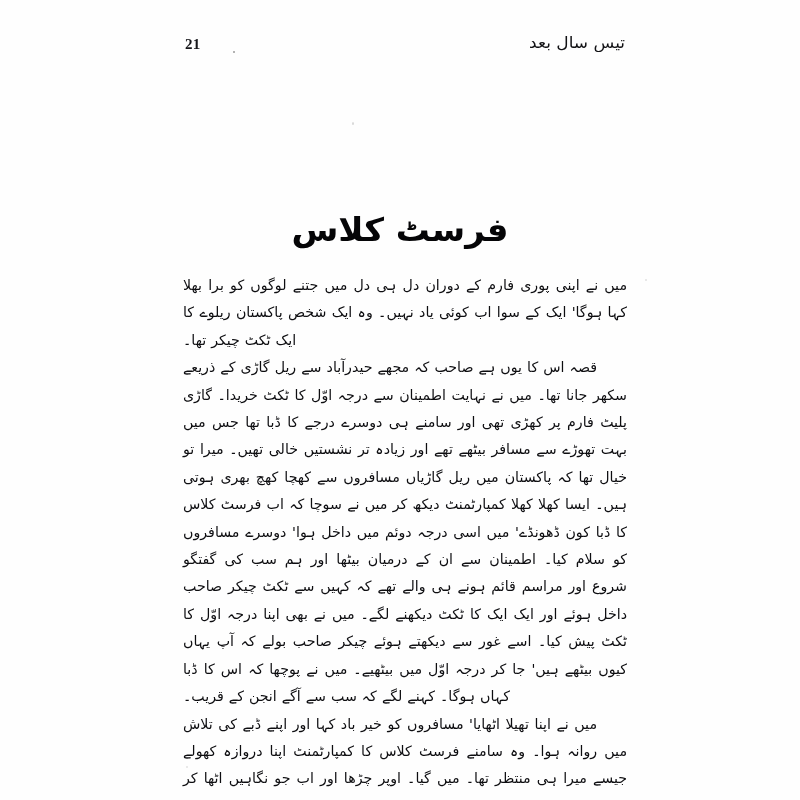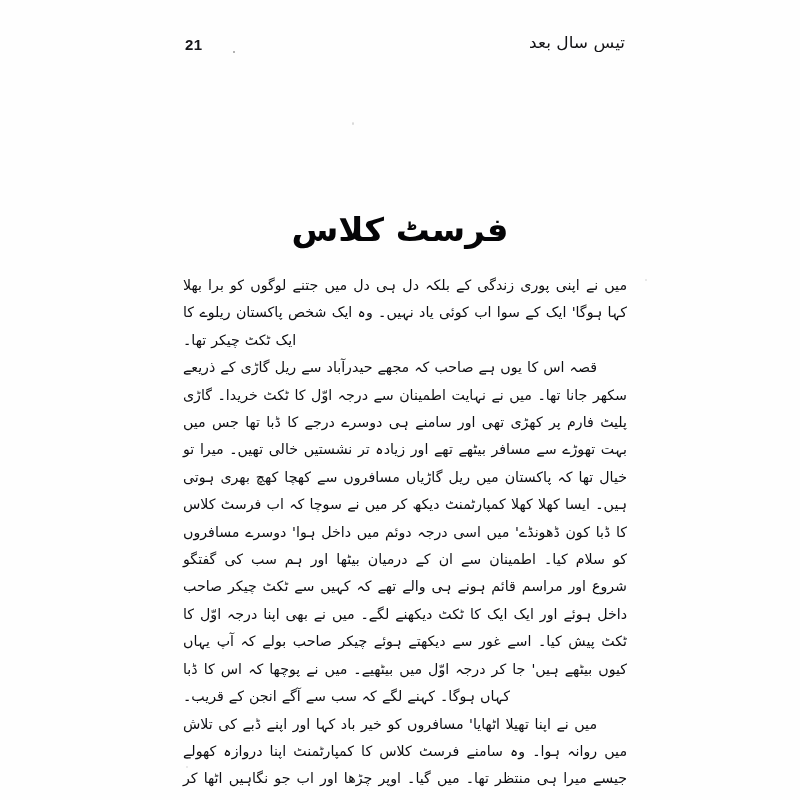--- a/index.html
+++ b/index.html
@@ -36,7 +36,7 @@
     justify-content: space-between;
   }
   .folio {
-    font-family: Liberation Sans, sans-serif;
+    font-family: Liberation Serif, serif;
     font-size: 15px;
     font-weight: bold;
     color: #16161a;

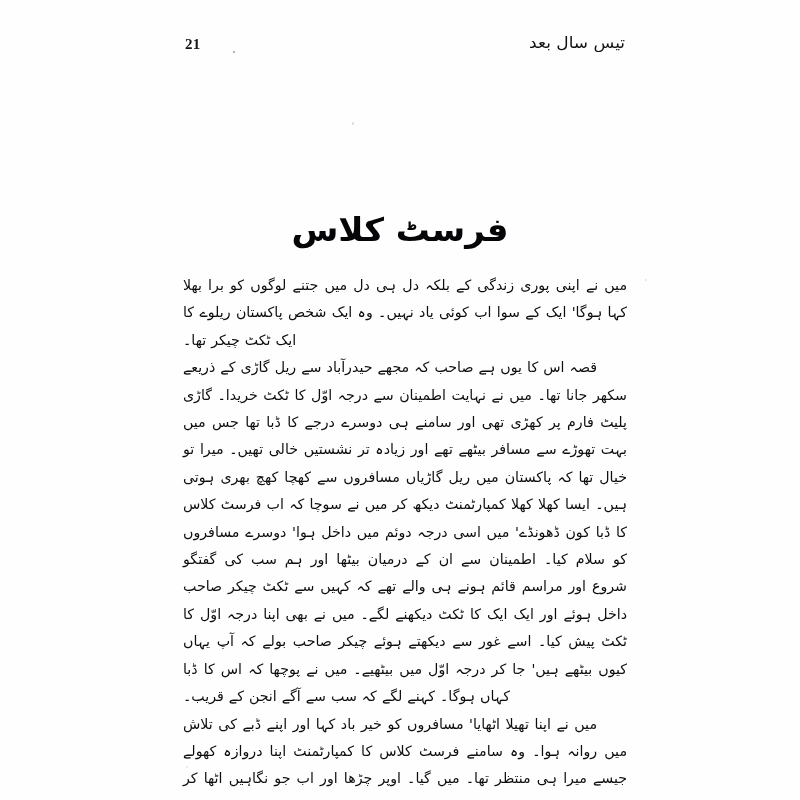--- a/index.html
+++ b/index.html
@@ -130,7 +130,7 @@
   <h1 class="chapter-title">فرسٹ کلاس</h1>
 
   <div class="body-block">
-    <p class="para first">میں نے اپنی پوری زندگی کے بلکہ دل ہی دل میں جتنے لوگوں کو برا بھلا کہا ہوگا' ایک کے سوا اب کوئی یاد نہیں۔ وہ ایک شخص پاکستان ریلوے کا ایک ٹکٹ چیکر تھا۔</p>
+    <p class="para first">میں نے اپنی پوری فارم کے دوران دل ہی دل میں جتنے لوگوں کو برا بھلا کہا ہوگا' ایک کے سوا اب کوئی یاد نہیں۔ وہ ایک شخص پاکستان ریلوے کا ایک ٹکٹ چیکر تھا۔</p>
     <p class="para">قصہ اس کا یوں ہے صاحب کہ مجھے حیدرآباد سے ریل گاڑی کے ذریعے سکھر جانا تھا۔ میں نے نہایت اطمینان سے درجہ اوّل کا ٹکٹ خریدا۔ گاڑی پلیٹ فارم پر کھڑی تھی اور سامنے ہی دوسرے درجے کا ڈبا تھا جس میں بہت تھوڑے سے مسافر بیٹھے تھے اور زیادہ تر نشستیں خالی تھیں۔ میرا تو خیال تھا کہ پاکستان میں ریل گاڑیاں مسافروں سے کھچا کھچ بھری ہوتی ہیں۔ ایسا کھلا کھلا کمپارٹمنٹ دیکھ کر میں نے سوچا کہ اب فرسٹ کلاس کا ڈبا کون ڈھونڈے' میں اسی درجہ دوئم میں داخل ہوا' دوسرے مسافروں کو سلام کیا۔ اطمینان سے ان کے درمیان بیٹھا اور ہم سب کی گفتگو شروع اور مراسم قائم ہونے ہی والے تھے کہ کہیں سے ٹکٹ چیکر صاحب داخل ہوئے اور ایک ایک کا ٹکٹ دیکھنے لگے۔ میں نے بھی اپنا درجہ اوّل کا ٹکٹ پیش کیا۔ اسے غور سے دیکھتے ہوئے چیکر صاحب بولے کہ آپ یہاں کیوں بیٹھے ہیں' جا کر درجہ اوّل میں بیٹھیے۔ میں نے پوچھا کہ اس کا ڈبا کہاں ہوگا۔ کہنے لگے کہ سب سے آگے انجن کے قریب۔</p>
     <p class="para">میں نے اپنا تھیلا اٹھایا' مسافروں کو خیر باد کہا اور اپنے ڈبے کی تلاش میں روانہ ہوا۔ وہ سامنے فرسٹ کلاس کا کمپارٹمنٹ اپنا دروازہ کھولے جیسے میرا ہی منتظر تھا۔ میں گیا۔ اوپر چڑھا اور اب جو نگاہیں اٹھا کر دیکھتا ہوں تو کیا دیکھا کہ ڈبا نہ صرف کھچا کھچ بھرا ہوا ہے بلکہ اس میں اتنے زیادہ مسافر سوار ہیں کہ بیٹھنے کی تمام جگہیں بھر چکی ہیں اور اتنے زیادہ مسافر کھڑے ہیں کہ میرے لئے بس پیر نکالنے کی جگہ تھی۔ مجھ پر سکتہ سا طاری ہوگیا۔ میں نے سوچا کہ کیا اس ٹکٹ چیکر کو اندازہ نہیں تھا کہ پوری گاڑی میں فرسٹ کلاس کے اس اکلوتے ڈبے کا کیا حال ہوگا۔</p>
 

